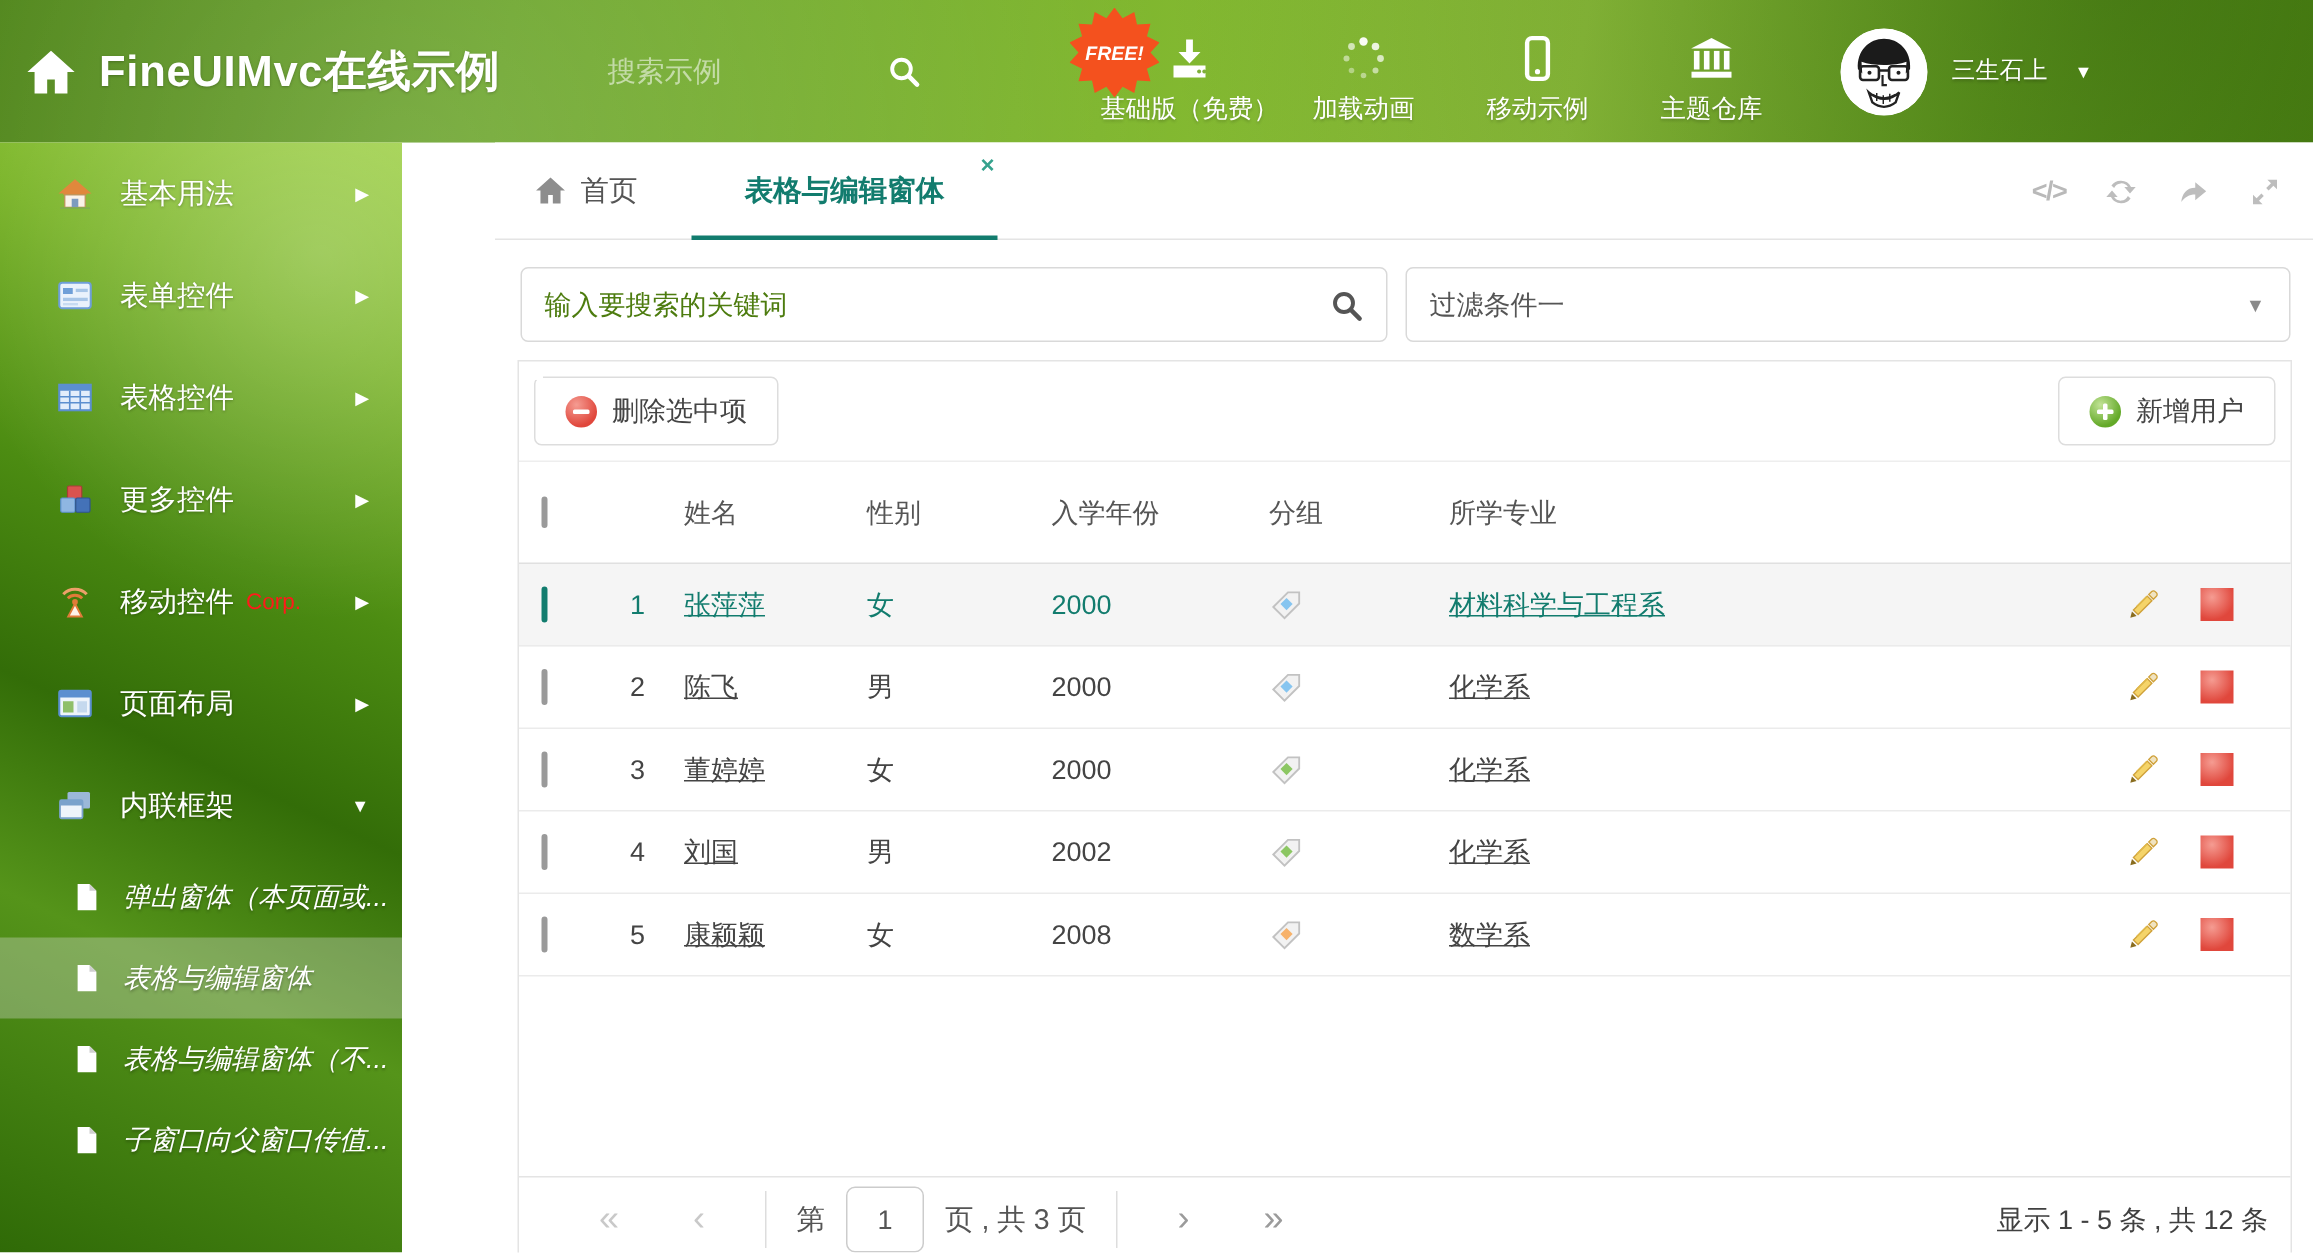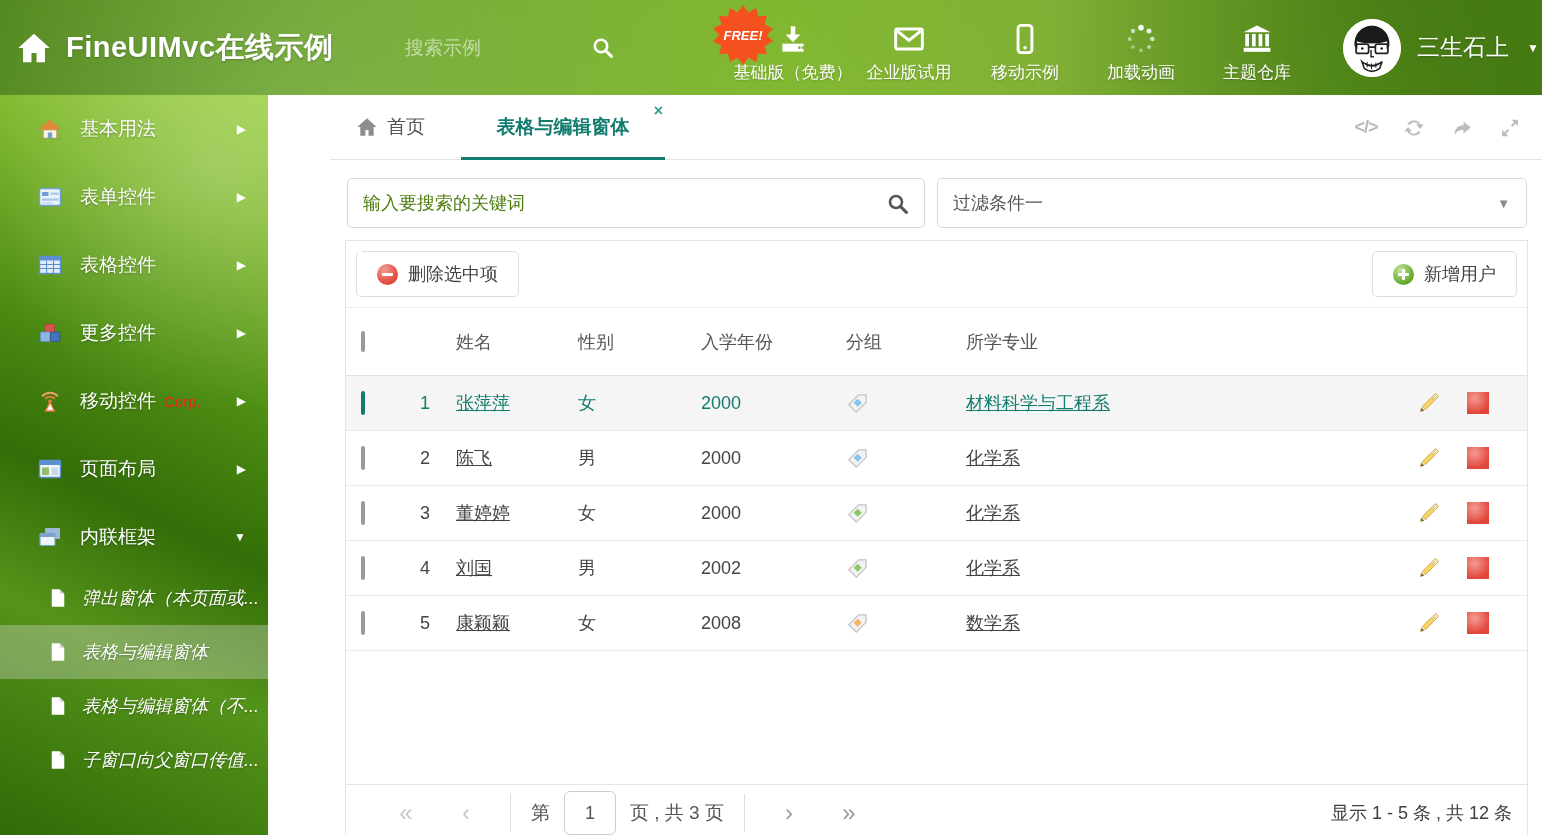--- a/index.html
+++ b/index.html
@@ -34,7 +34,7 @@
   }
   .hdr-user{ display:flex; align-items:center; gap:16px; margin-left:28px; cursor:pointer; }
   .avatar{ width:58px; height:58px; border-radius:50%; background:#fff; overflow:hidden; flex:none; }
-  .user-name{ font-size:23px; text-shadow:0 1px 2px rgba(0,0,0,.25); }
+  .user-name{ font-size:16px; text-shadow:0 1px 2px rgba(0,0,0,.25); }
   .user-caret{ font-size:12px; margin-left:2px; }
 
   

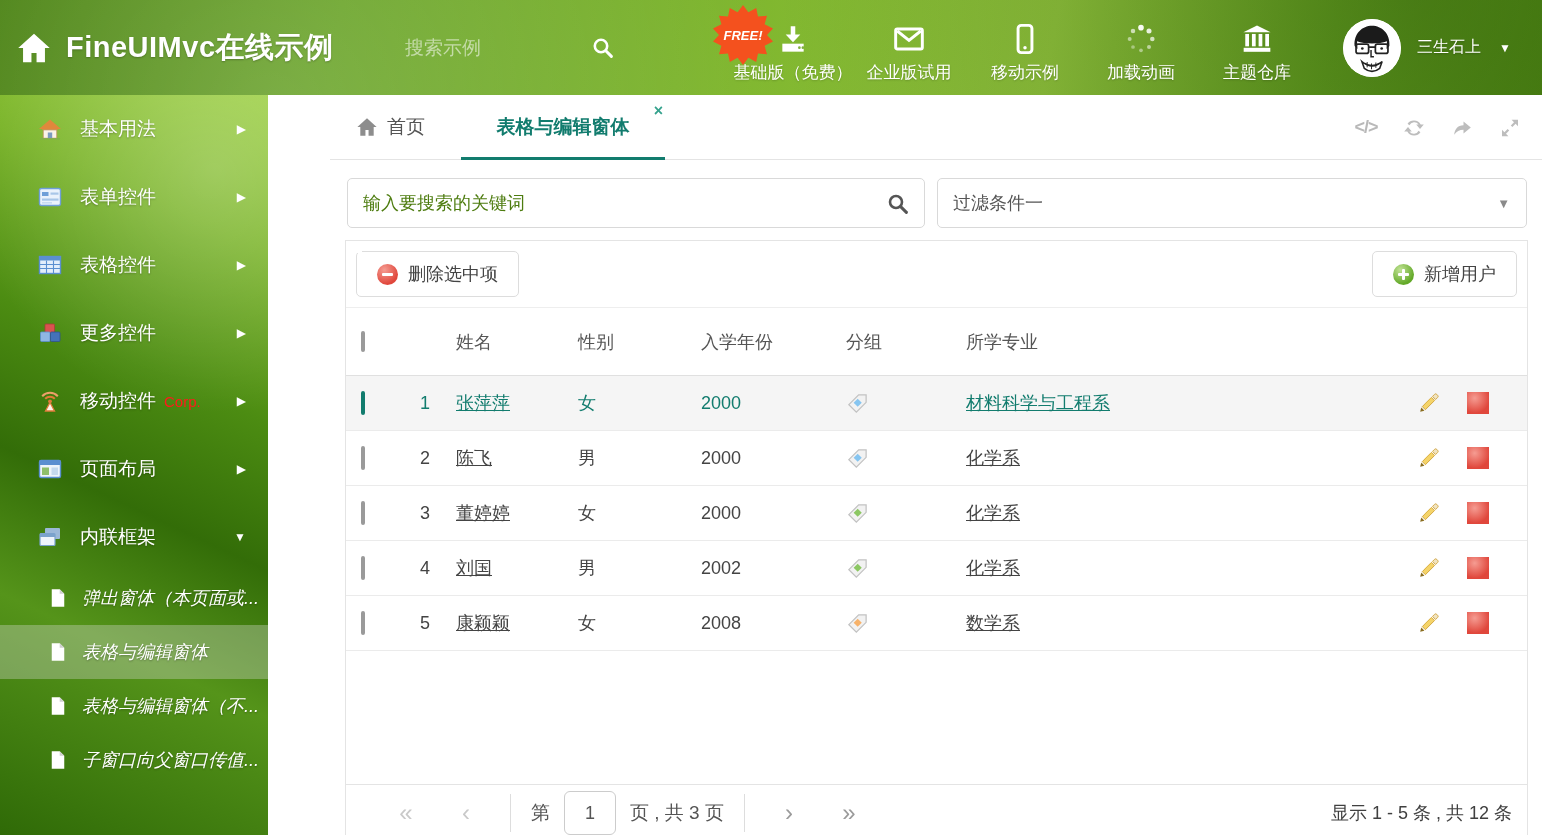--- a/index.html
+++ b/index.html
@@ -145,13 +145,6 @@
         </div>
         <div class="hdr-item">
           <span class="icon"><svg viewBox="0 0 24 24" width="100%" height="100%">
-              <rect x="2" y="4.5" width="20" height="15" rx="1.2" fill="none" stroke="#fff" stroke-width="2.2"></rect>
-              <path d="m3.2 6 8.8 7 8.8-7" fill="none" stroke="#fff" stroke-width="2.2"></path>
-            </svg></span>
-          <span class="lbl">企业版试用</span>
-        </div>
-        <div class="hdr-item">
-          <span class="icon"><svg viewBox="0 0 24 24" width="100%" height="100%">
               <rect x="6.8" y="1.8" width="10.4" height="20.4" rx="2.4" fill="none" stroke="#fff" stroke-width="2.2"></rect>
               <circle cx="12" cy="18.6" r="1.3" fill="#fff"></circle>
             </svg></span>

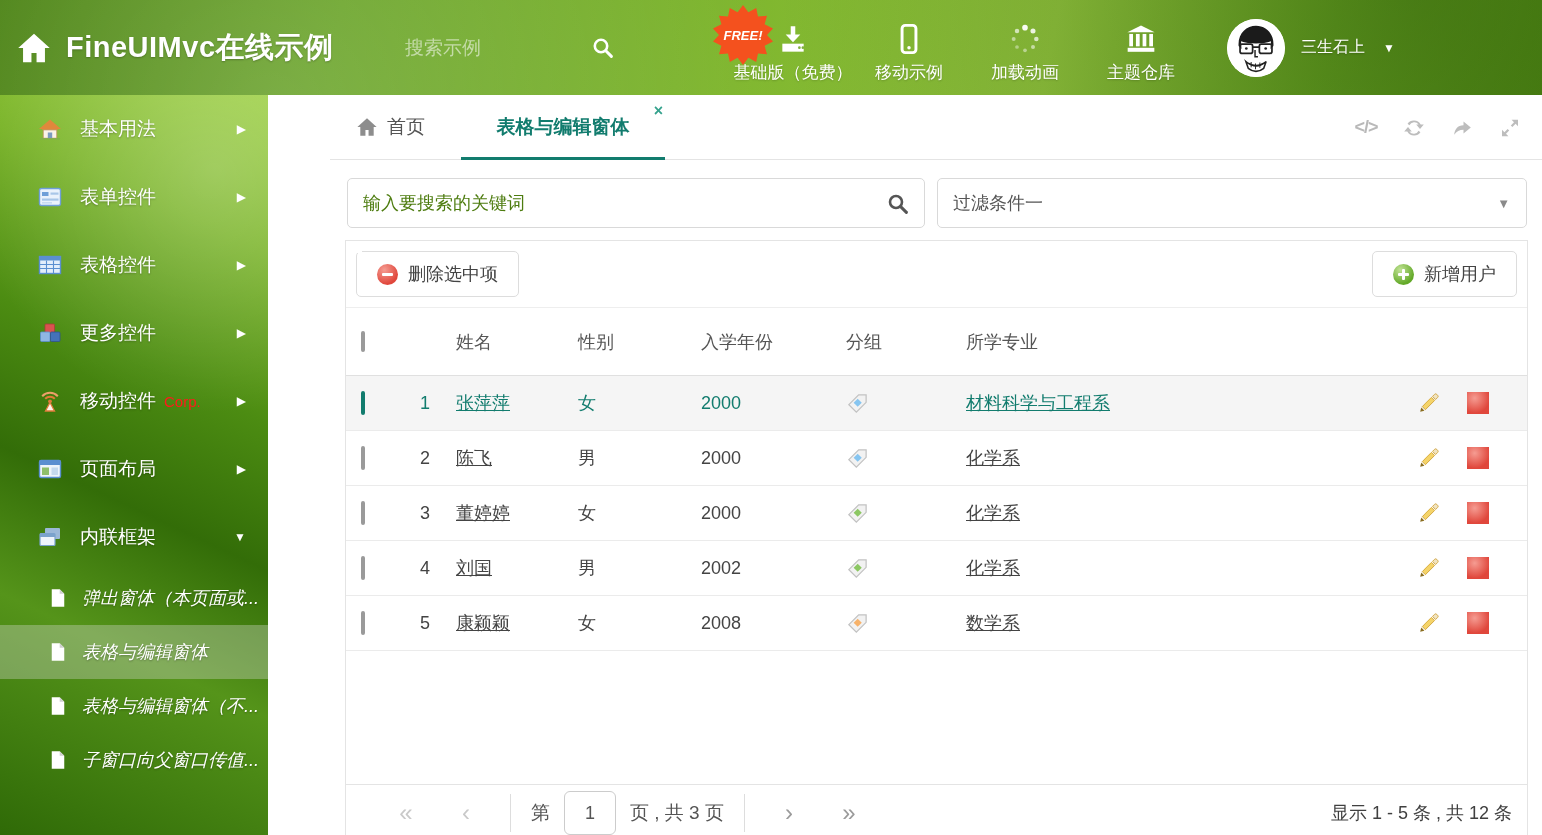--- a/index.html
+++ b/index.html
@@ -145,13 +145,6 @@
         </div>
         <div class="hdr-item">
           <span class="icon"><svg viewBox="0 0 24 24" width="100%" height="100%">
-              <rect x="6.8" y="1.8" width="10.4" height="20.4" rx="2.4" fill="none" stroke="#fff" stroke-width="2.2"></rect>
-              <circle cx="12" cy="18.6" r="1.3" fill="#fff"></circle>
-            </svg></span>
-          <span class="lbl">移动示例</span>
-        </div>
-        <div class="hdr-item">
-          <span class="icon"><svg viewBox="0 0 24 24" width="100%" height="100%">
               <g fill="#fff">
                 <circle cx="12" cy="3.5" r="2.1" opacity=".95"></circle>
                 <circle cx="18" cy="6" r="1.9" opacity=".85"></circle>
@@ -164,6 +157,13 @@
               </g>
             </svg></span>
           <span class="lbl">加载动画</span>
+        </div>
+        <div class="hdr-item">
+          <span class="icon"><svg viewBox="0 0 24 24" width="100%" height="100%">
+              <rect x="6.8" y="1.8" width="10.4" height="20.4" rx="2.4" fill="none" stroke="#fff" stroke-width="2.2"></rect>
+              <circle cx="12" cy="18.6" r="1.3" fill="#fff"></circle>
+            </svg></span>
+          <span class="lbl">移动示例</span>
         </div>
         <div class="hdr-item">
           <span class="icon"><svg viewBox="0 0 24 24" width="100%" height="100%">

